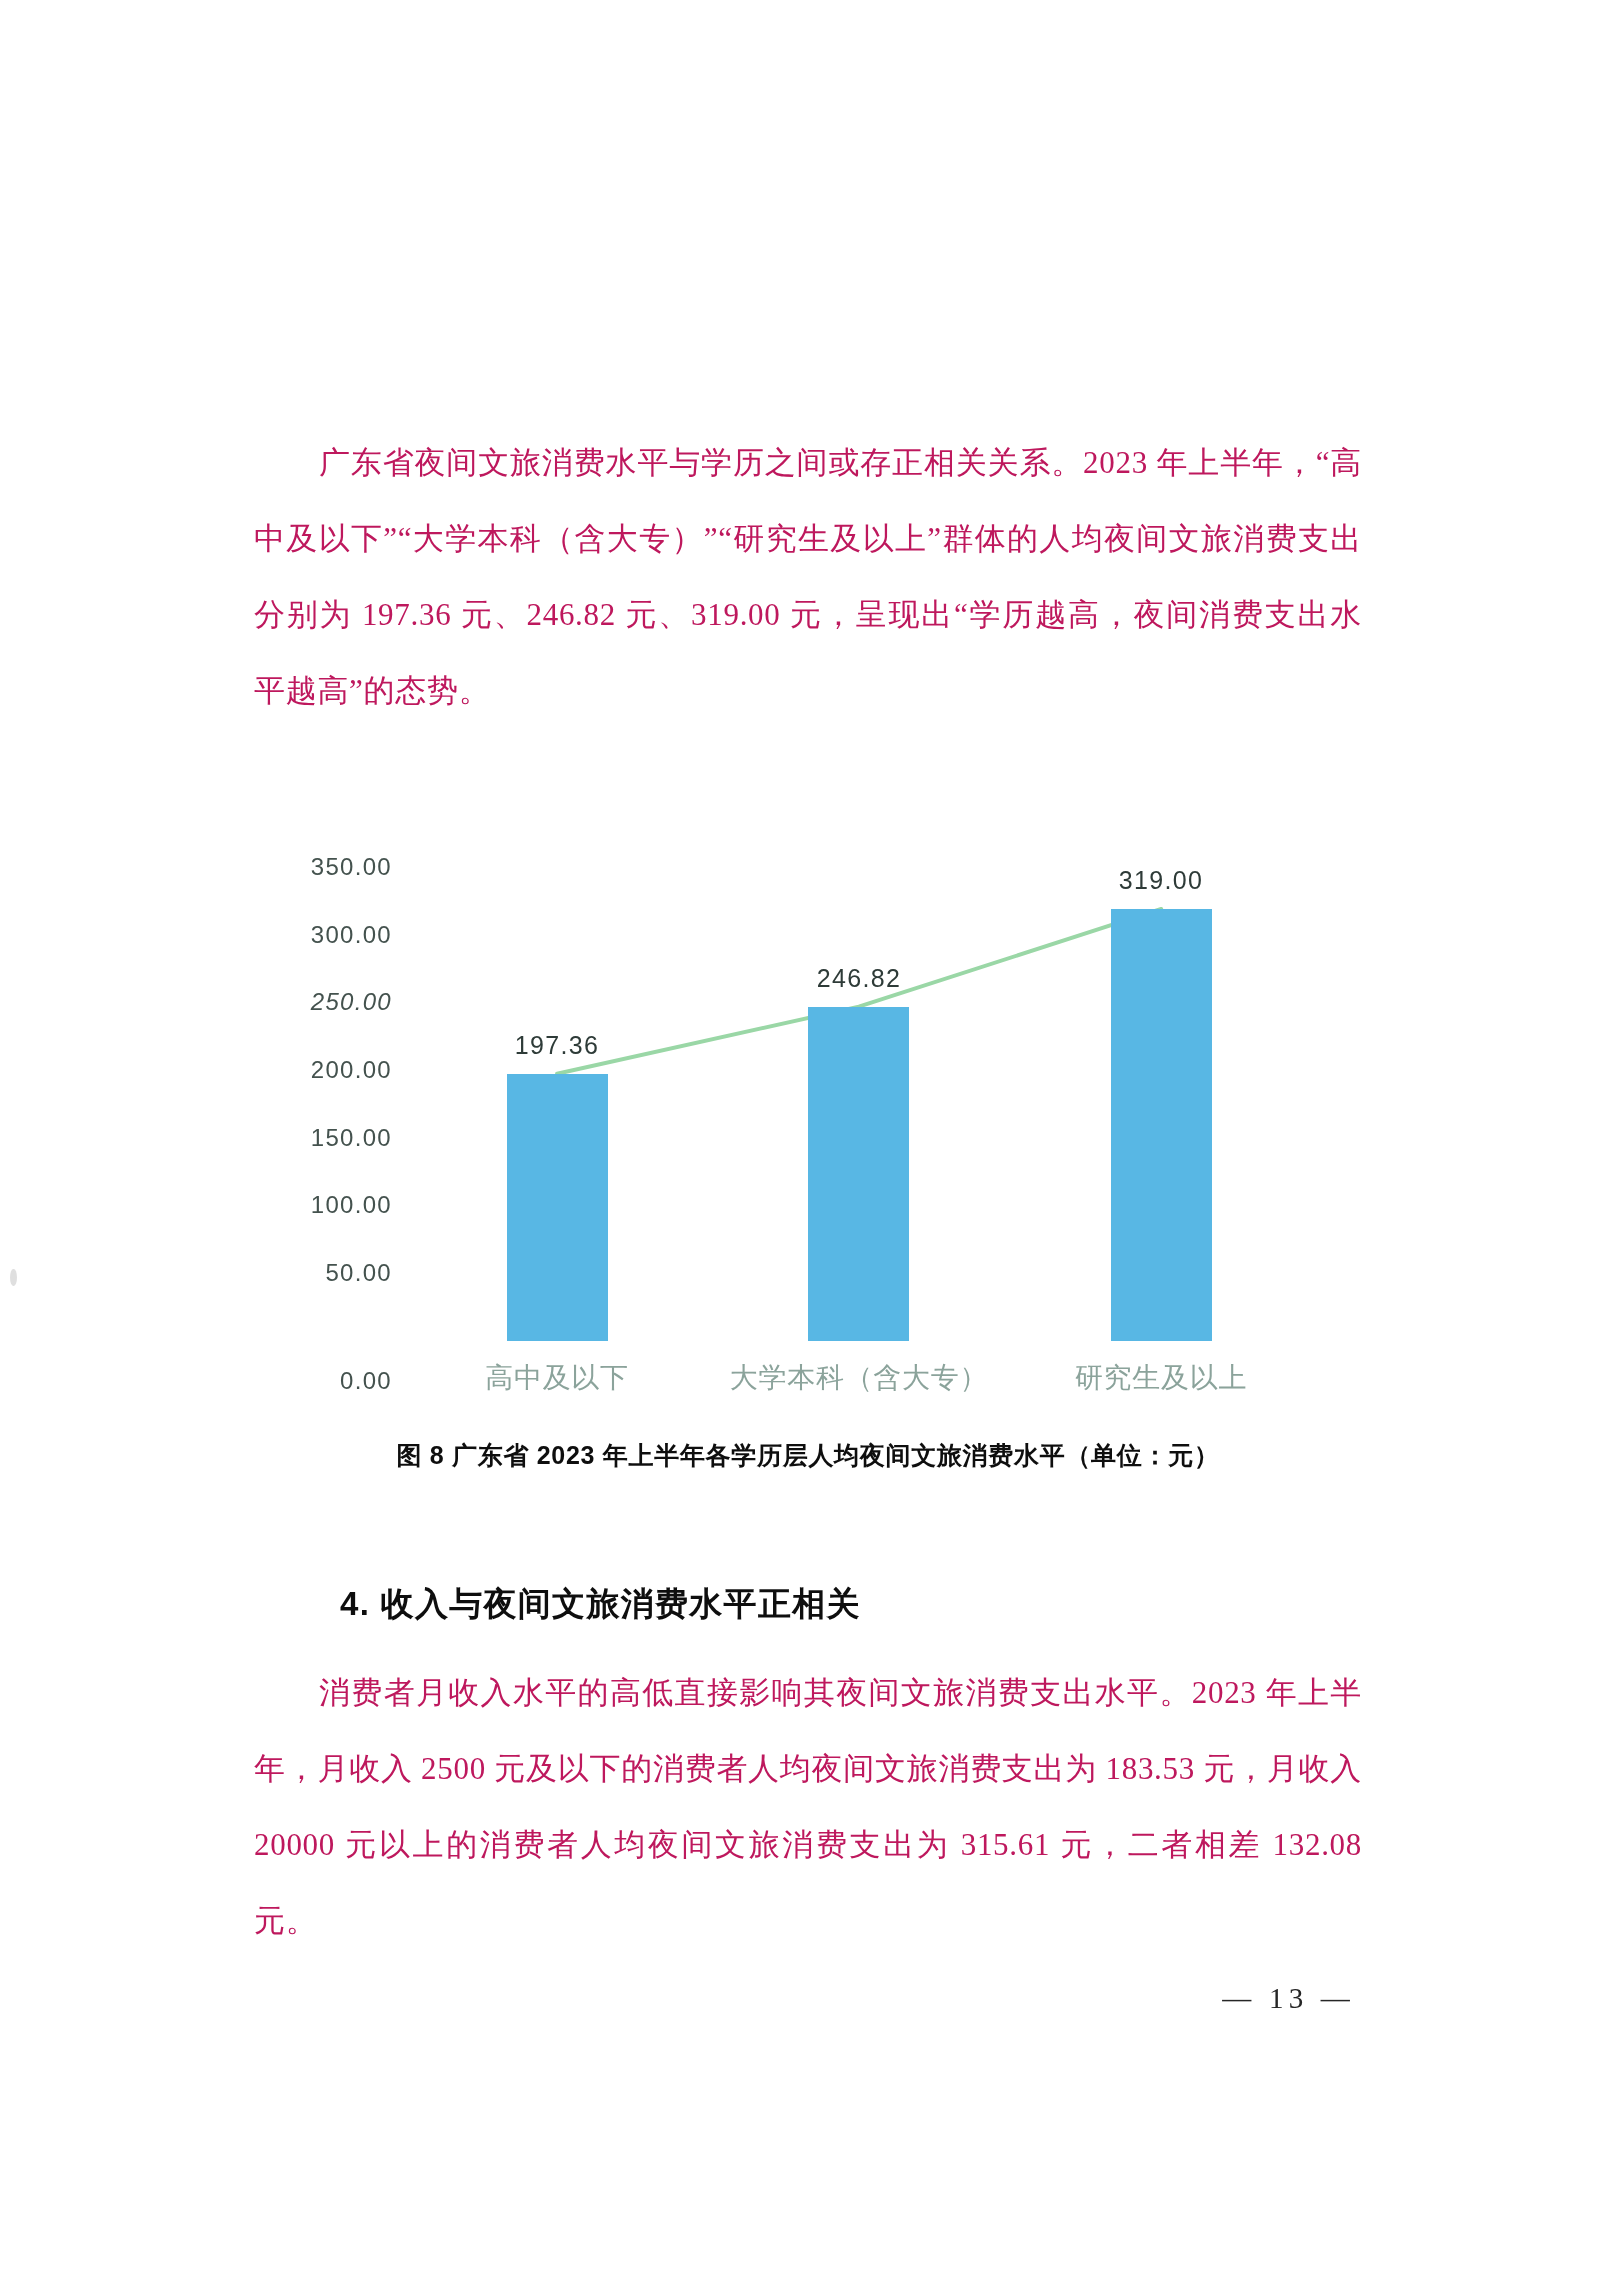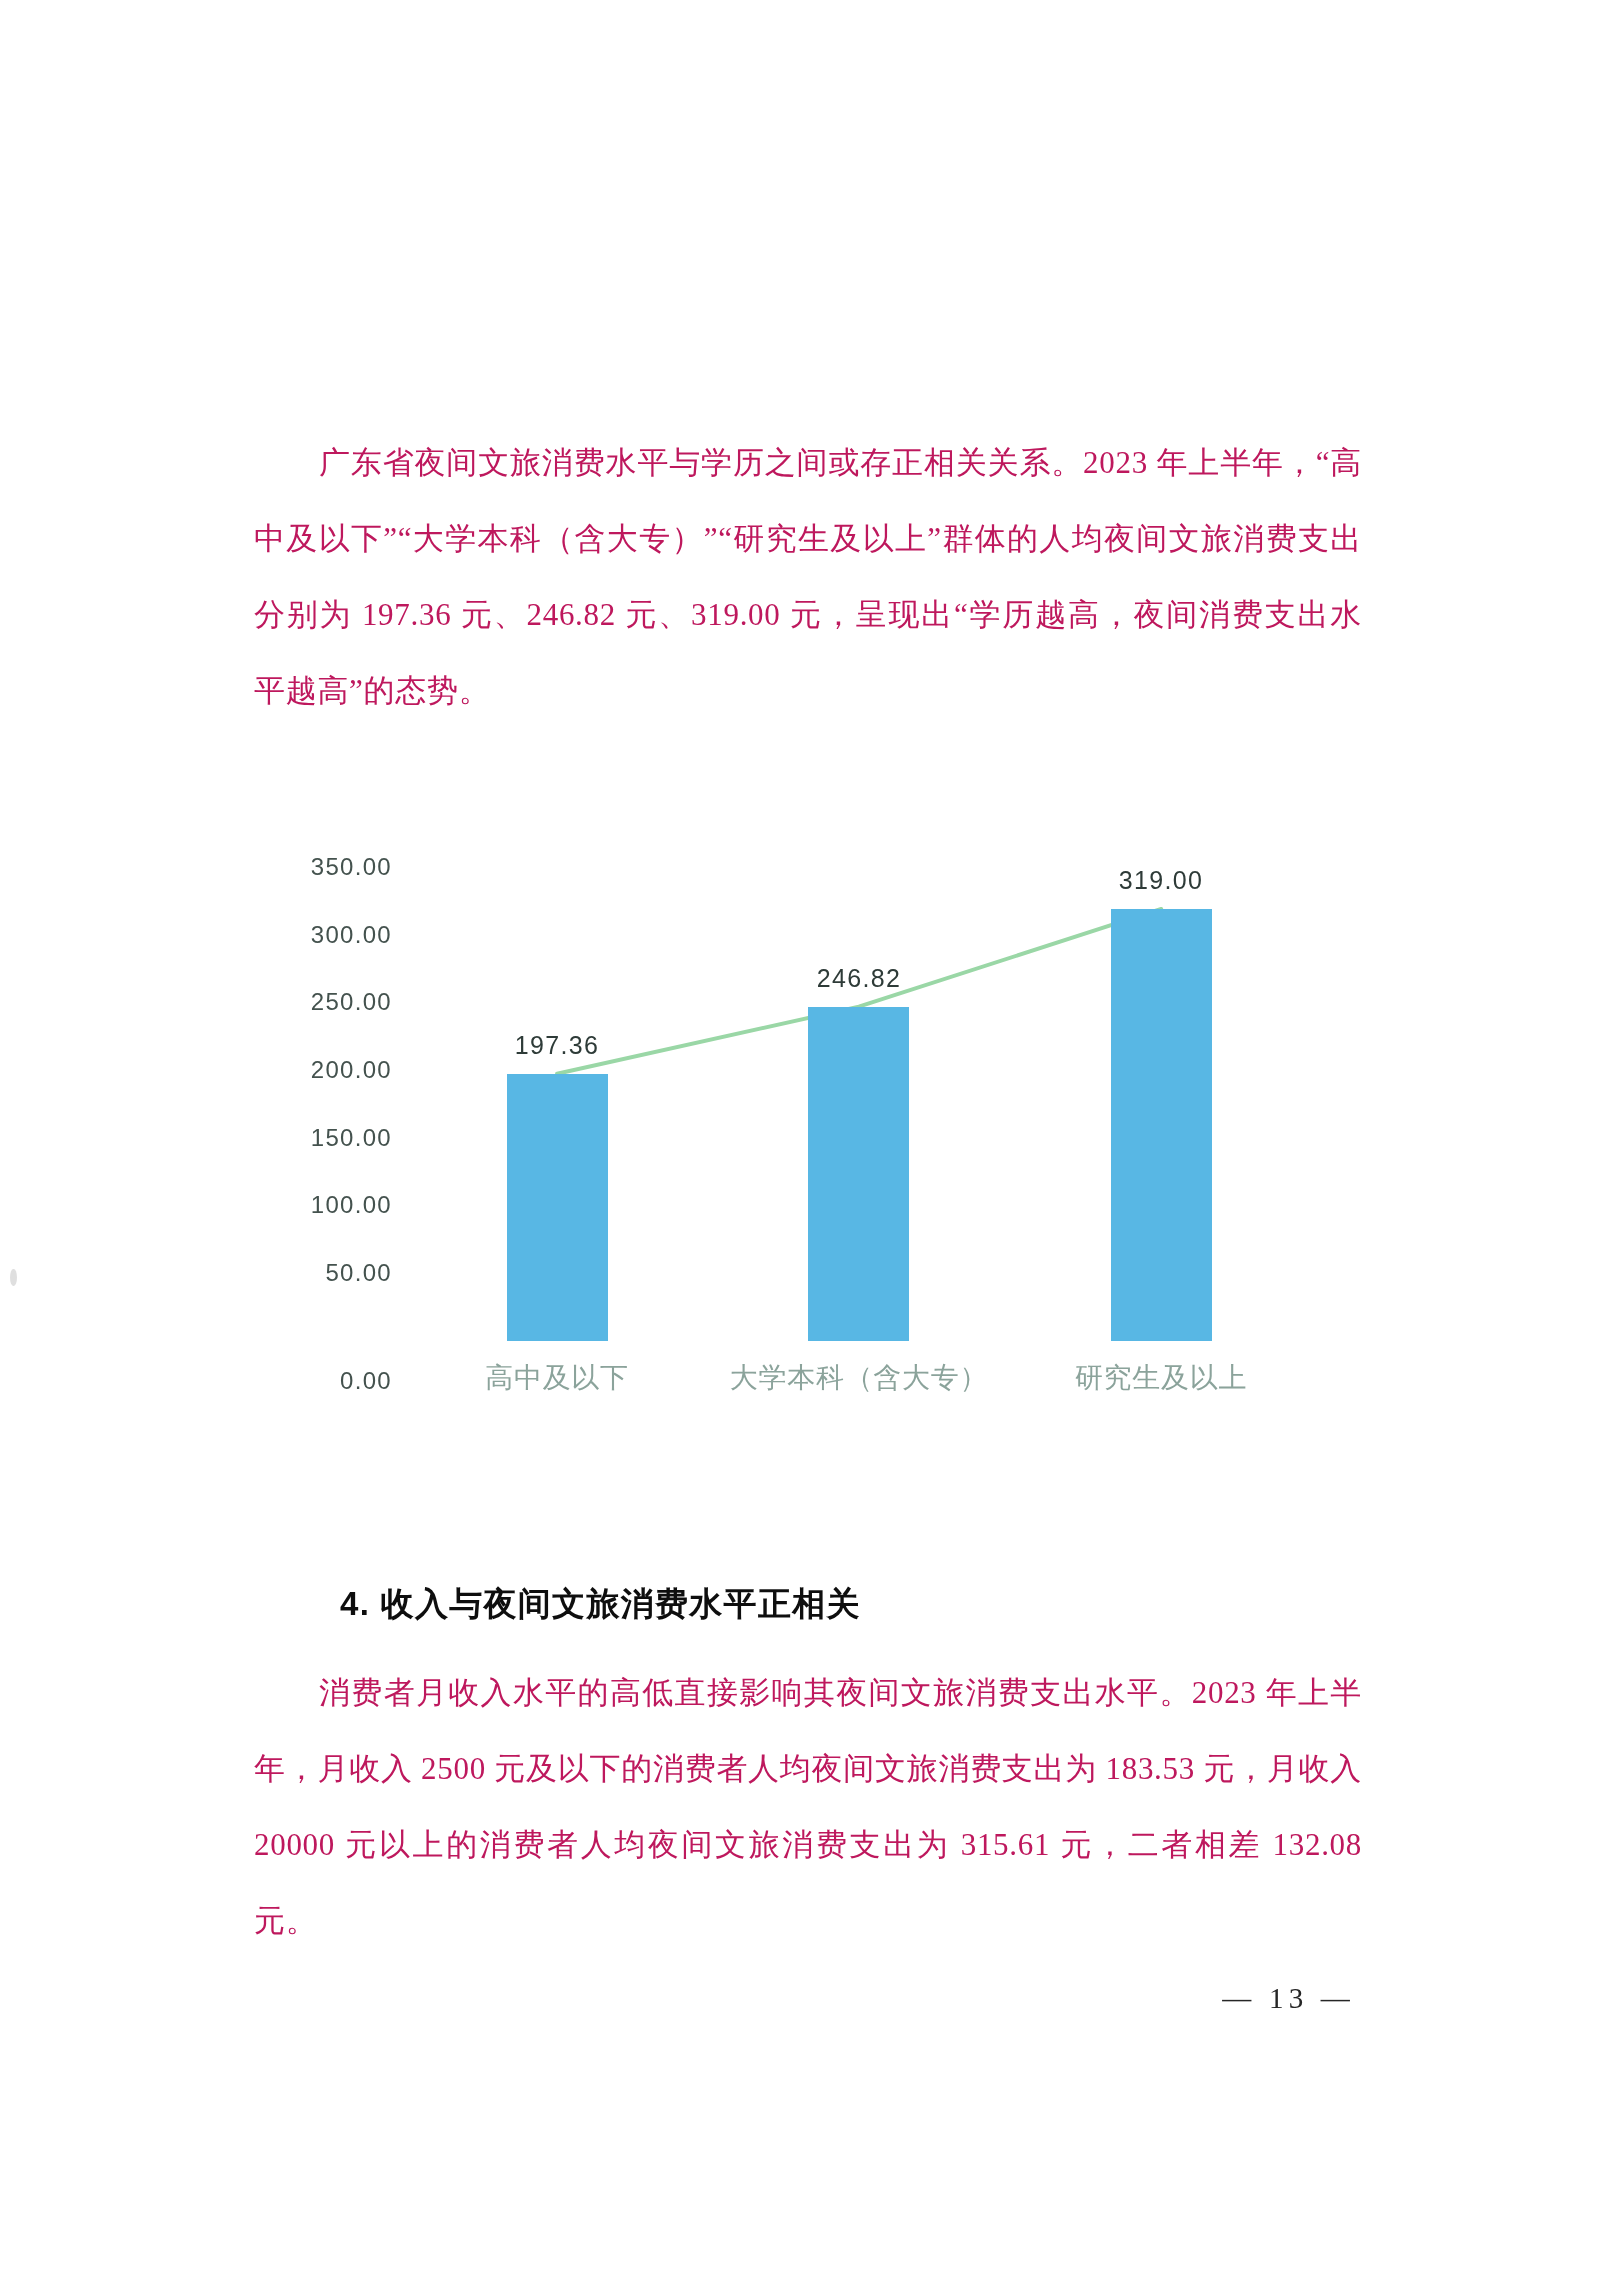--- a/index.html
+++ b/index.html
@@ -139,7 +139,7 @@
     <div class="yaxis">
         <div class="ytick" style="top: 0px;">350.00</div>
         <div class="ytick" style="top: 68px;">300.00</div>
-        <div class="ytick" style="top: 135px;">250.00</div>
+        <div class="ytick" style="top: 135px; font-style: italic;">250.00</div>
         <div class="ytick" style="top: 203px;">200.00</div>
         <div class="ytick" style="top: 271px;">150.00</div>
         <div class="ytick" style="top: 338px;">100.00</div>

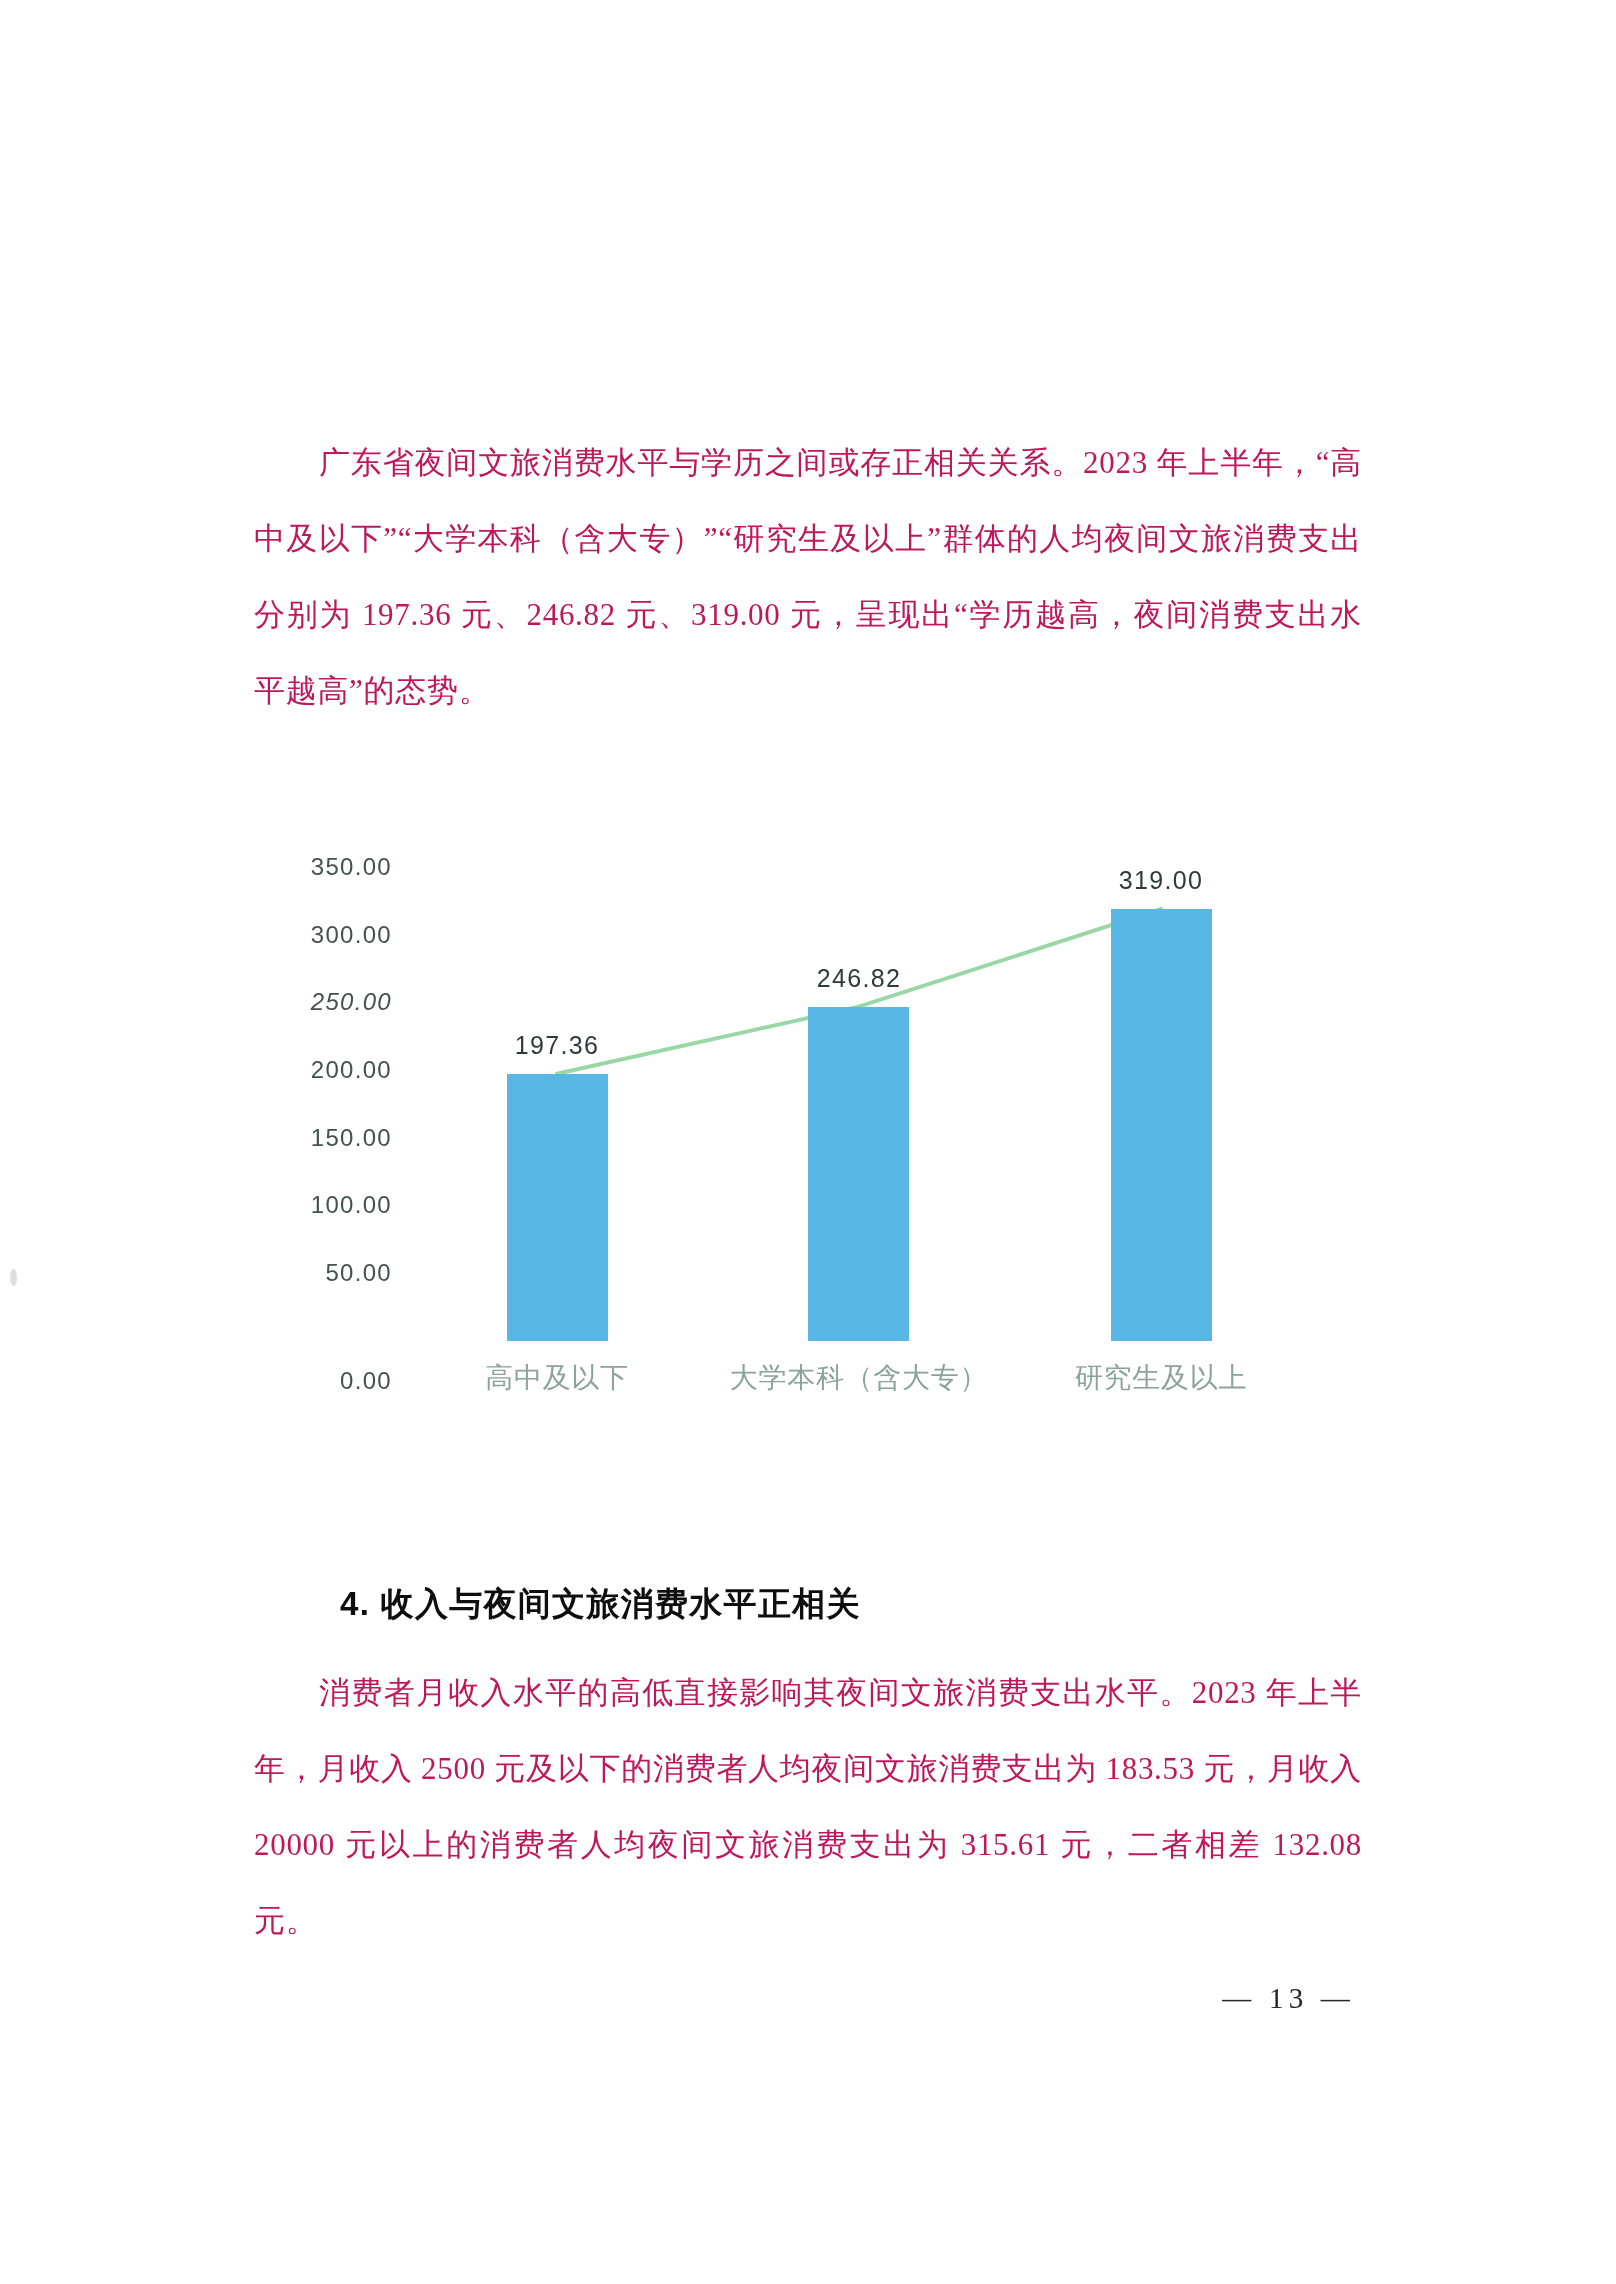--- a/index.html
+++ b/index.html
@@ -162,6 +162,7 @@
       <div class="xtick" style="left: 863px;">研究生及以上</div>
     </div>
 
+  <div class="fig-caption">图 8 广东省 2023 年上半年各学历层人均夜间文旅消费水平（单位：元）</div>
 
   <div id="heading-4" class="sec-heading">4. 收入与夜间文旅消费水平正相关</div>
 

